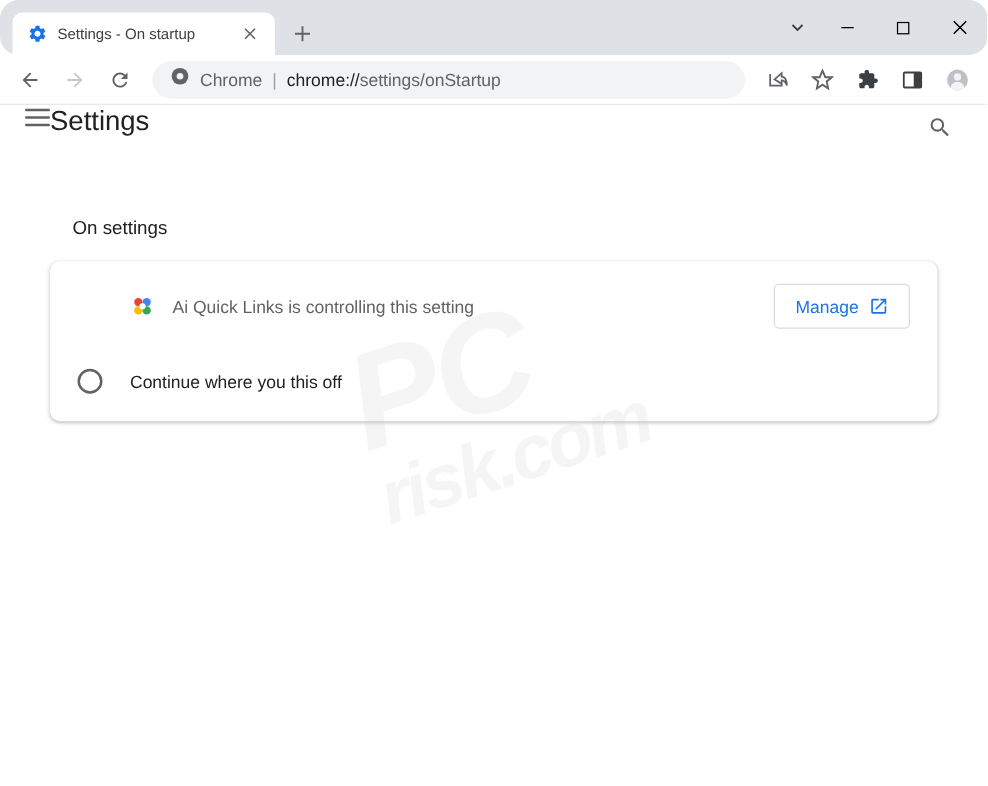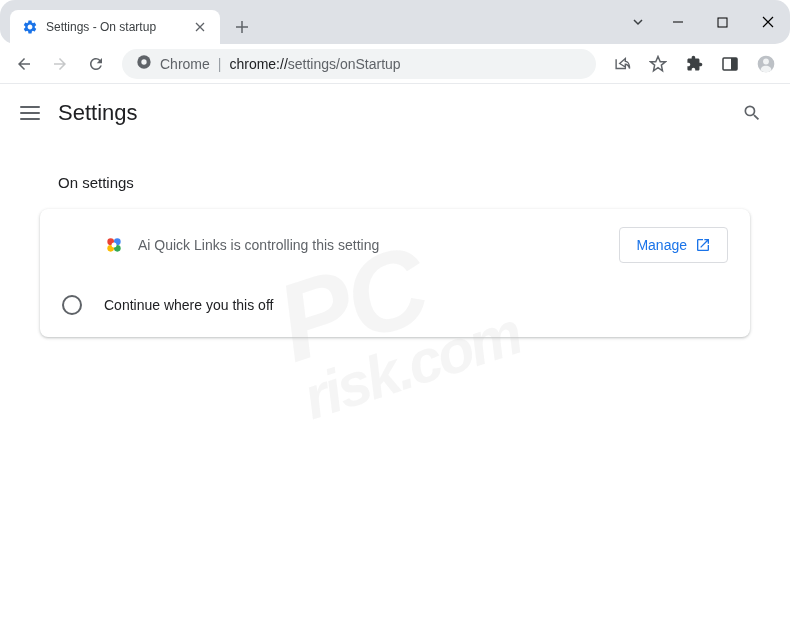--- a/index.html
+++ b/index.html
@@ -32,7 +32,7 @@
 .three-dots i { width: 3px; height: 3px; background: #d93025; border-radius: 50%; }
 
 
-.settings-header { height: 58px; display: flex; align-items: center; padding: 0 20px; gap: 18px; }
+.settings-header { height: 58px; display: flex; padding: 0 20px; }
 .hamburger { width: 20px; height: 20px; cursor: pointer; display: flex; flex-direction: column; justify-content: center; gap: 4px; }
 .hamburger i { height: 2px; background: #5f6368; border-radius: 1px; }
 .settings-title { font-size: 22px; color: #202124; font-weight: 500; }

